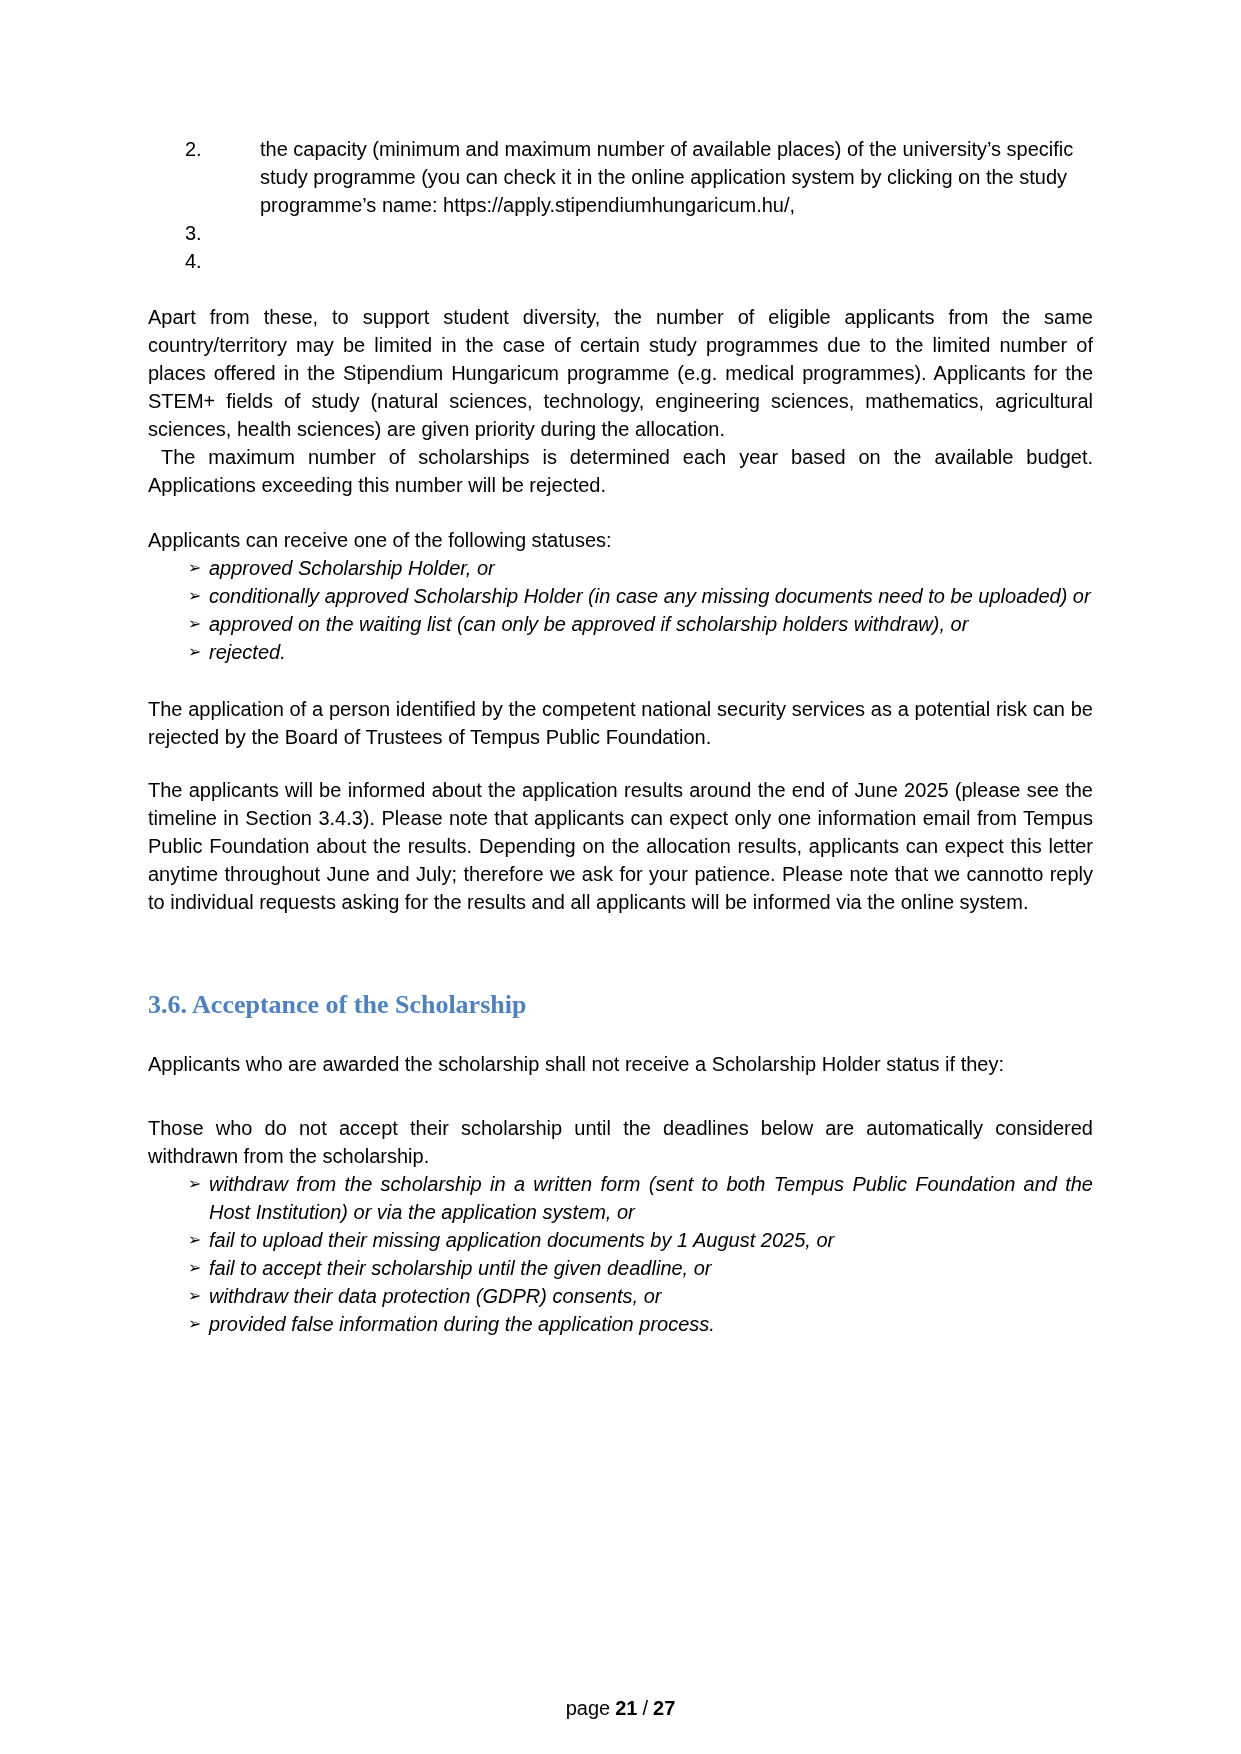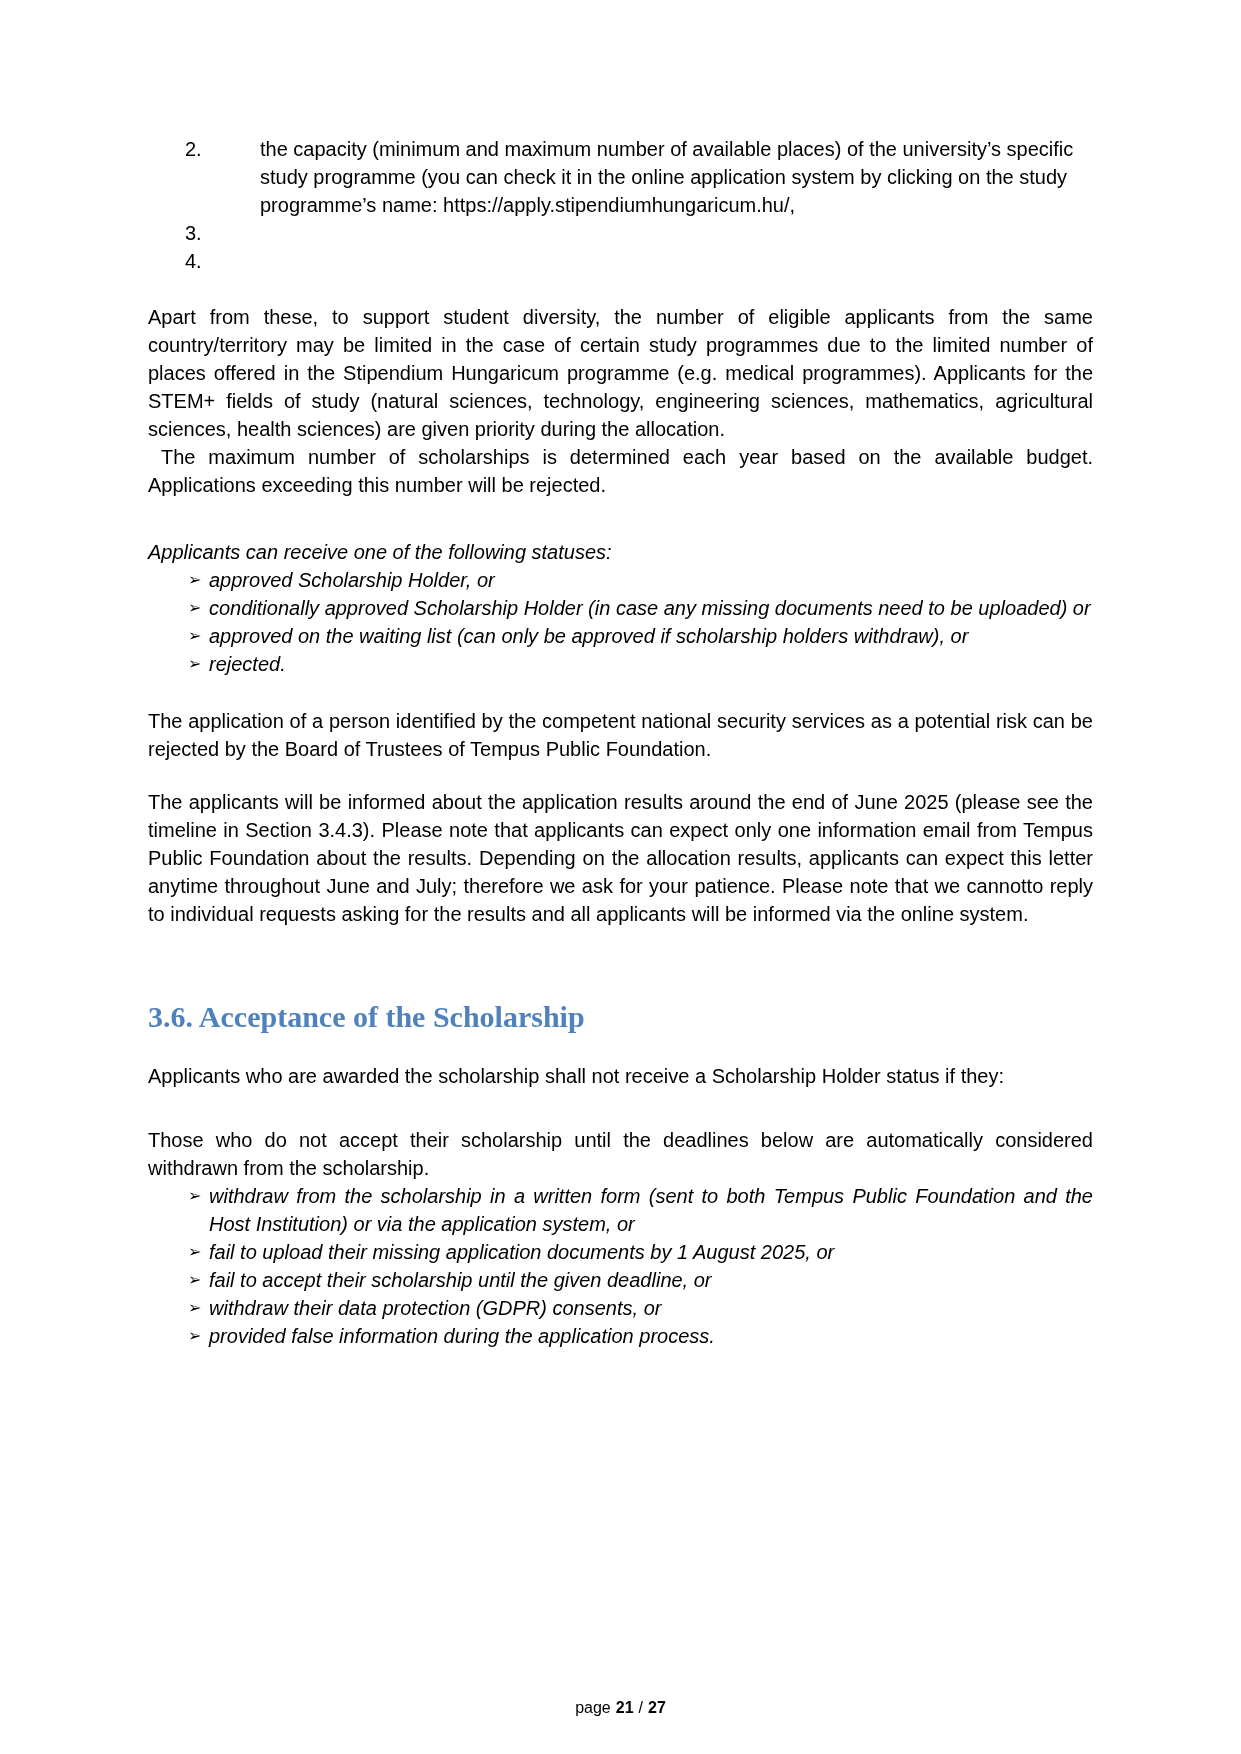--- a/index.html
+++ b/index.html
@@ -50,7 +50,7 @@
   .mt-first { margin-top: 135px; }
   .mt-diversity { margin-top: 28px; }
   .mt-budget { }
-  .mt-statuses { margin-top: 39px; font-style: italic; }
+  .mt-statuses { margin-top: 27px; }
   .mt-security { margin-top: 29px; }
   .mt-results { margin-top: 25px; }
   .mt-heading { margin-top: 72px; }

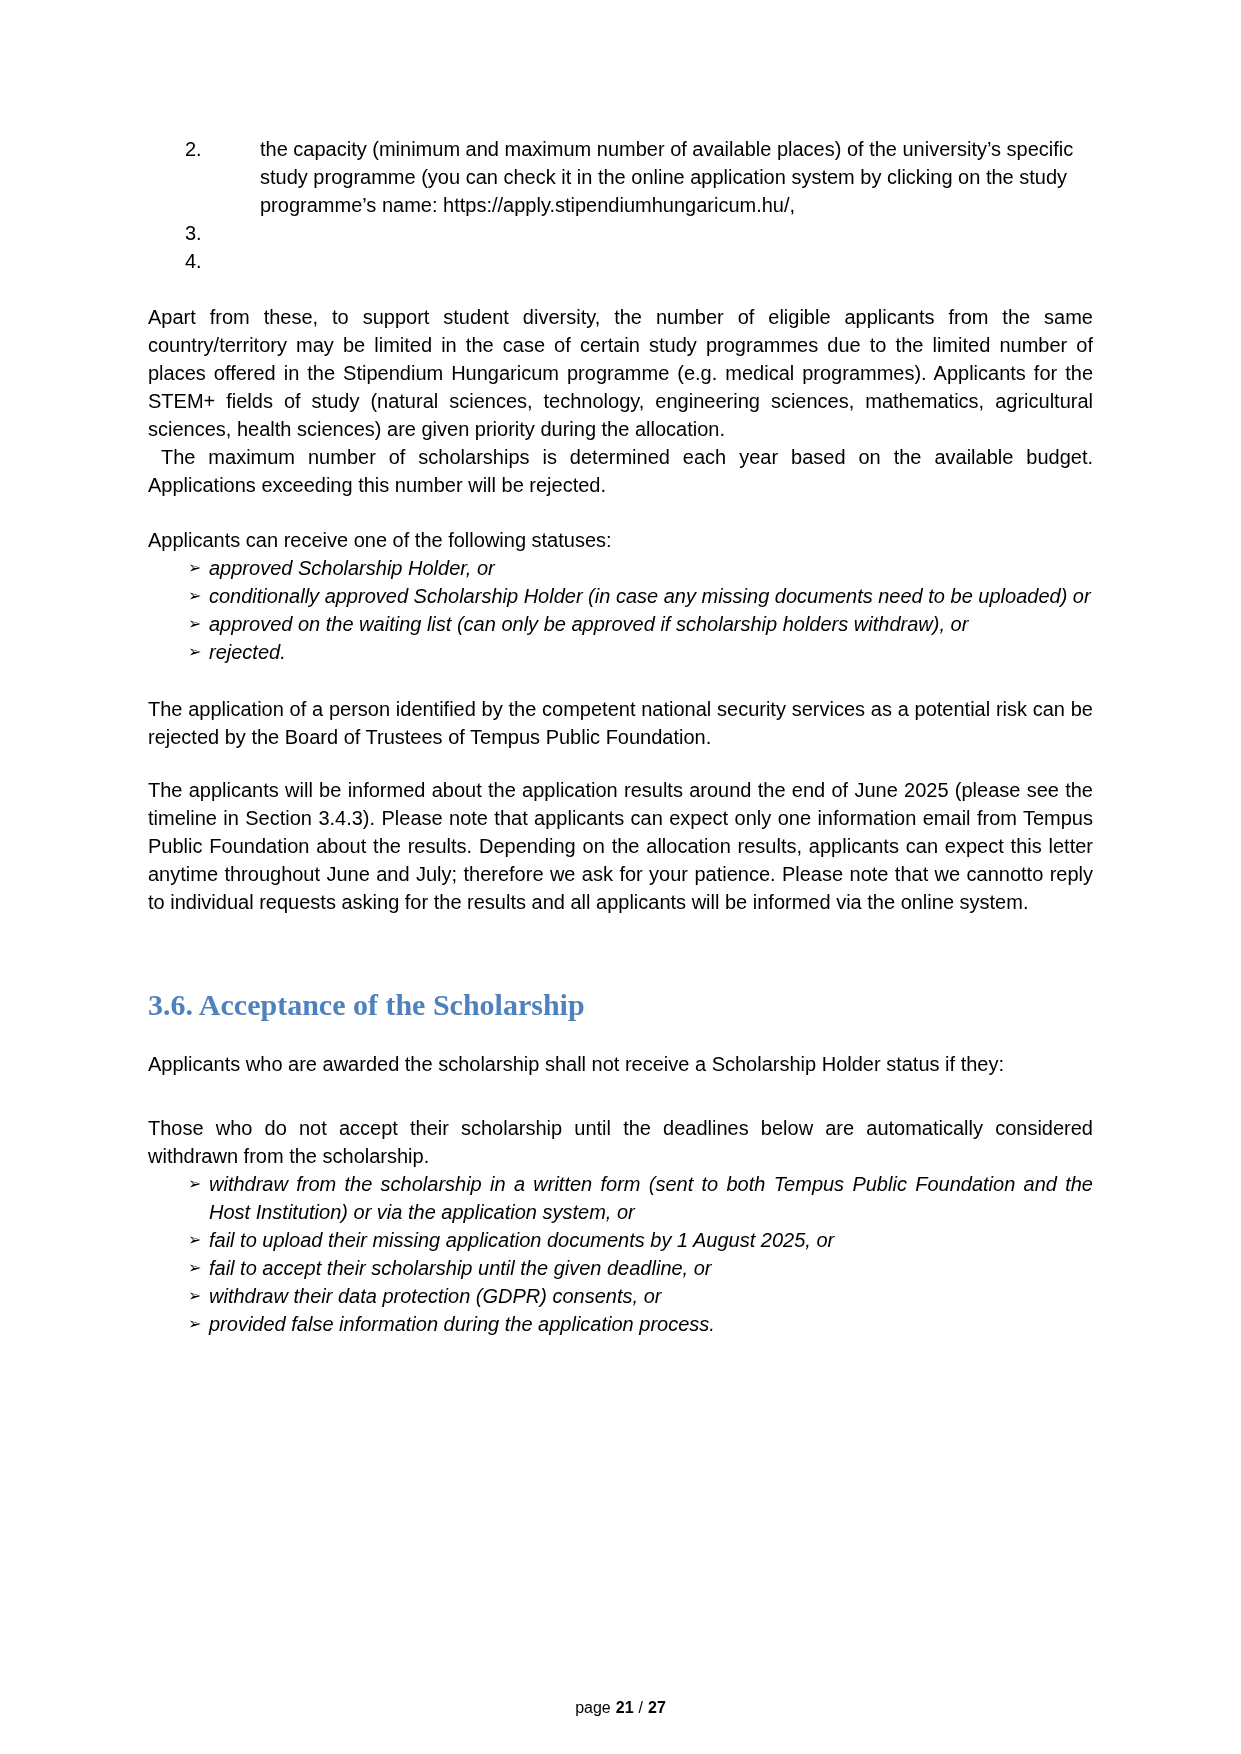--- a/index.html
+++ b/index.html
@@ -59,7 +59,7 @@
   .section-heading {
     font-family: "Liberation Serif", serif;
     font-weight: bold;
-    font-size: 30px;
+    font-size: 26px;
     line-height: 34px;
     color: #4F81BD;
     text-align: left;

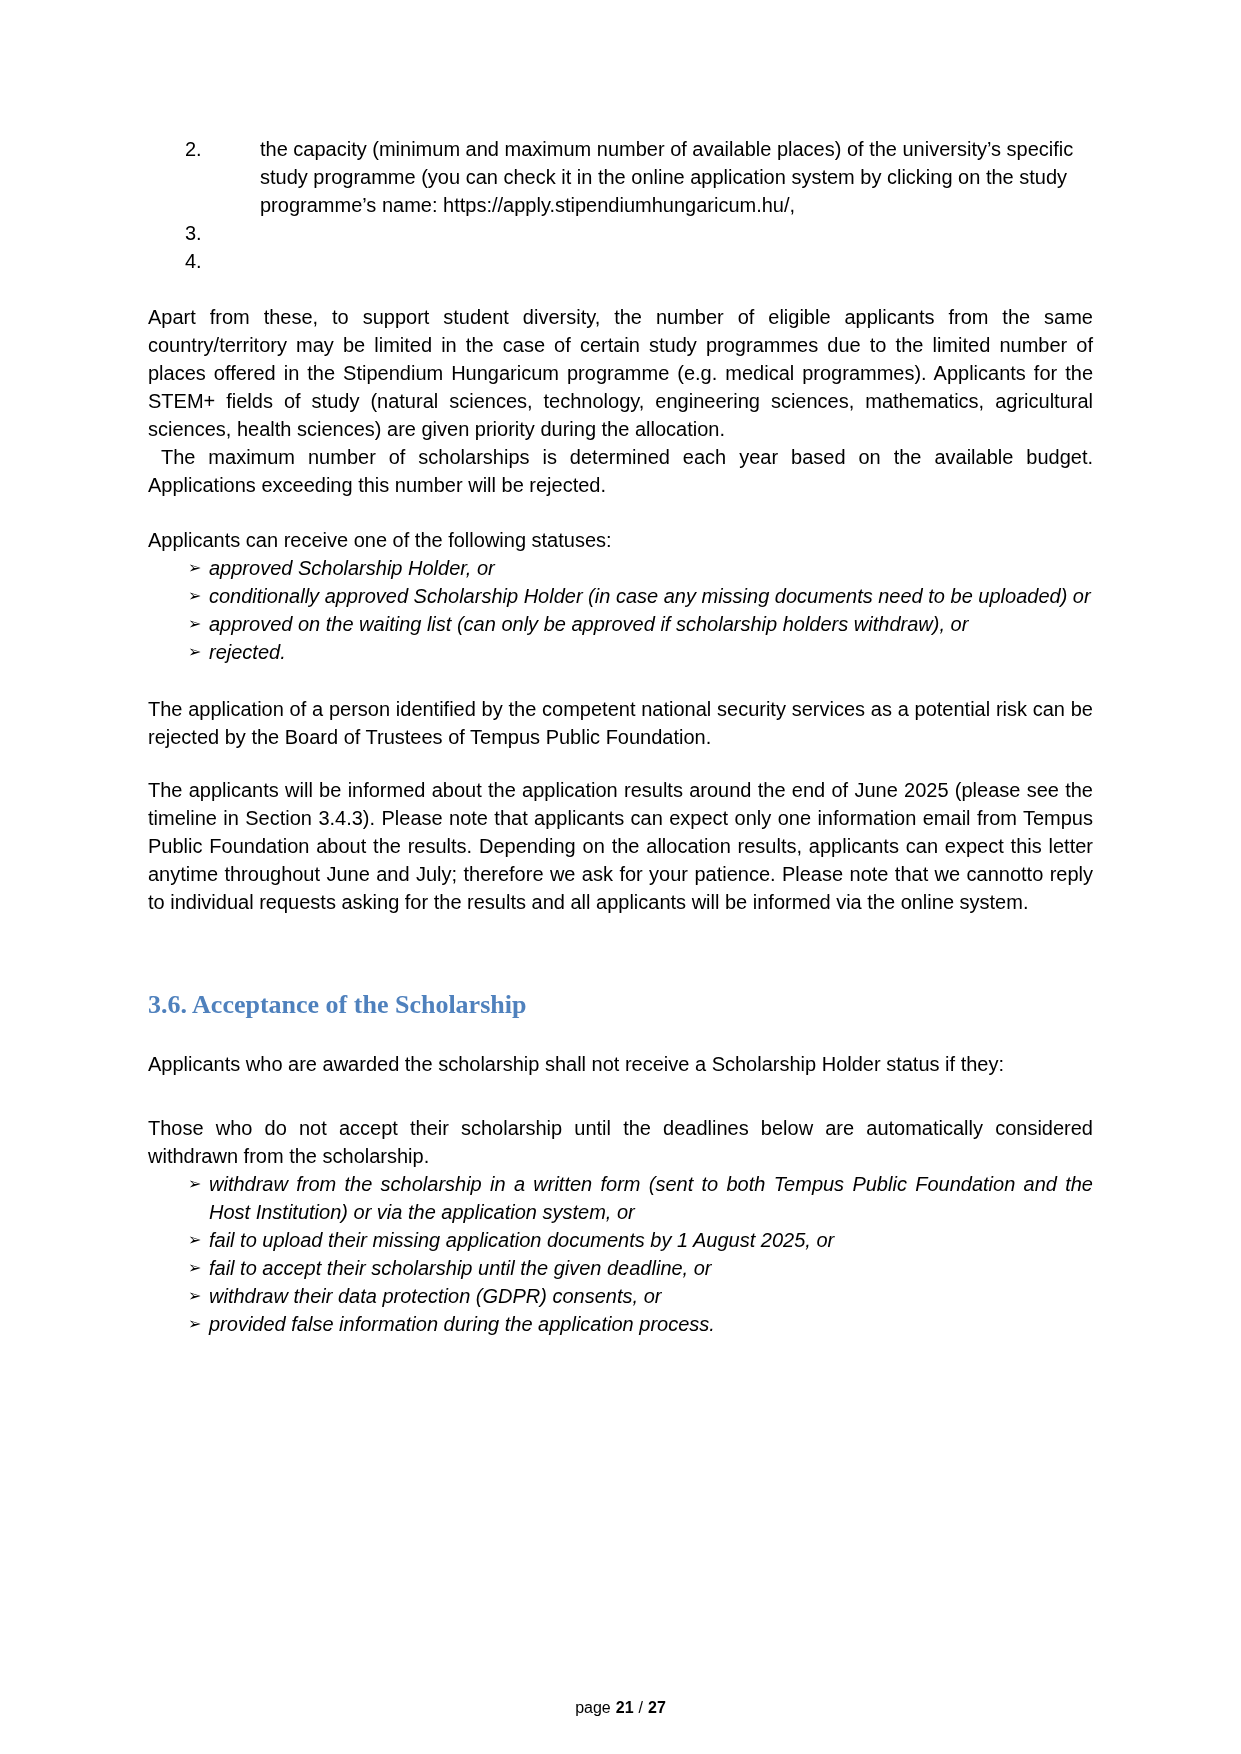--- a/index.html
+++ b/index.html
@@ -70,7 +70,7 @@
     left: 0;
     width: 100%;
     text-align: center;
-    font-size: 16px;
+    font-size: 20px;
     line-height: 28px;
   }
   .footer .bold { font-weight: bold; }

